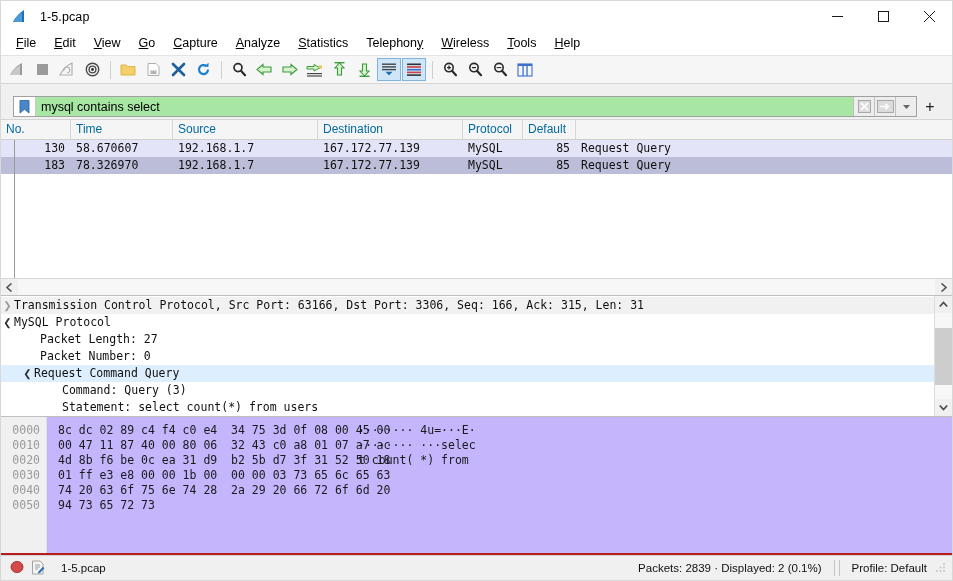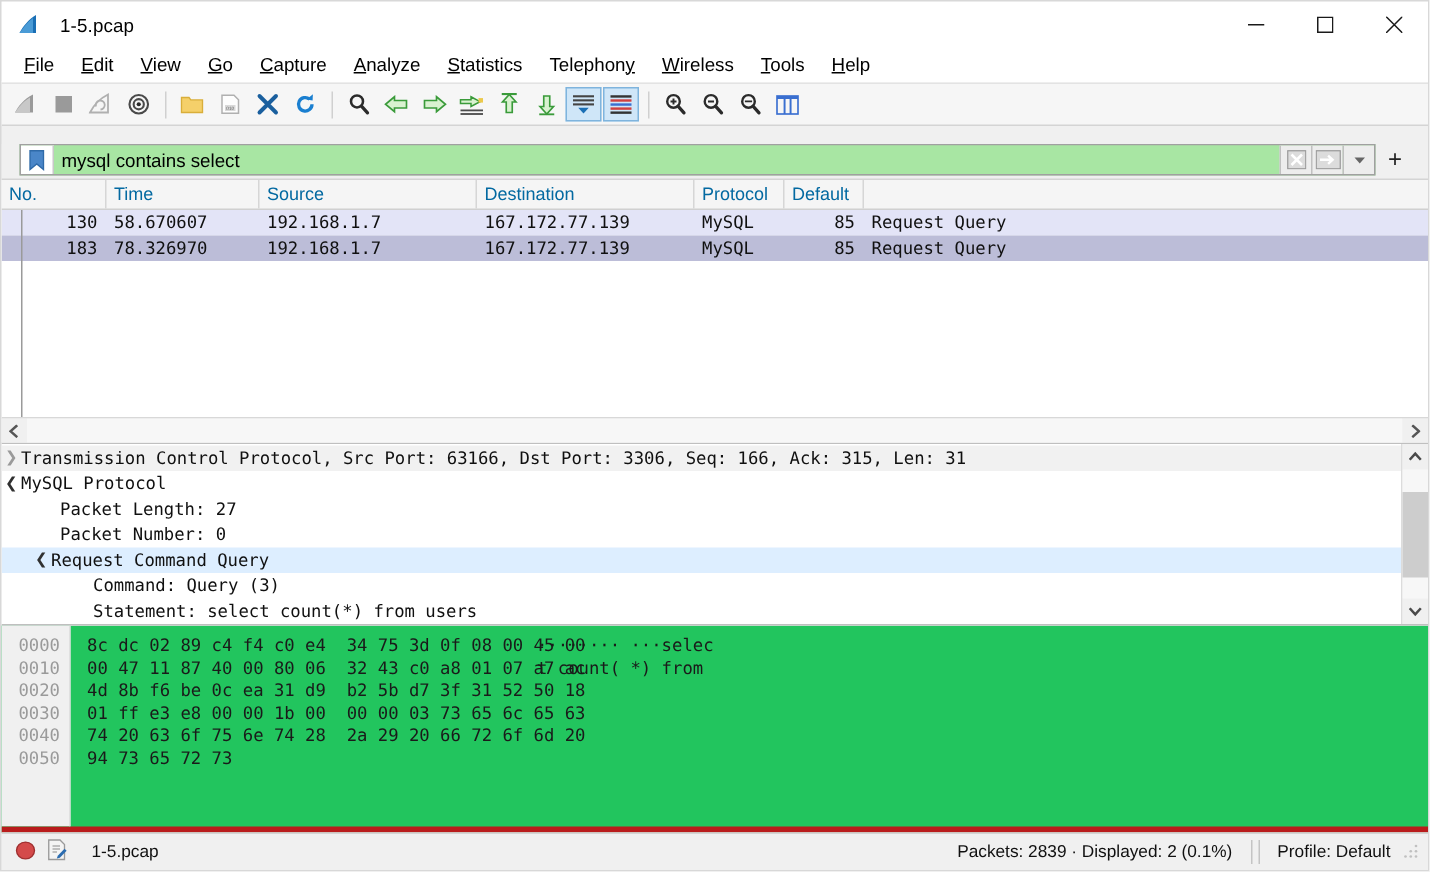--- a/index.html
+++ b/index.html
@@ -329,10 +329,10 @@
   
   .hexpane {
     flex: 1;
-    background: #22c55e;
+    background: #c4b5fd;
     display: flex;
     overflow: hidden;
-    border-bottom: 4px solid #b91c1c;
+    border-bottom: 2px solid #b91c1c;
   }
   .hex-offsets {
     width: 45px;

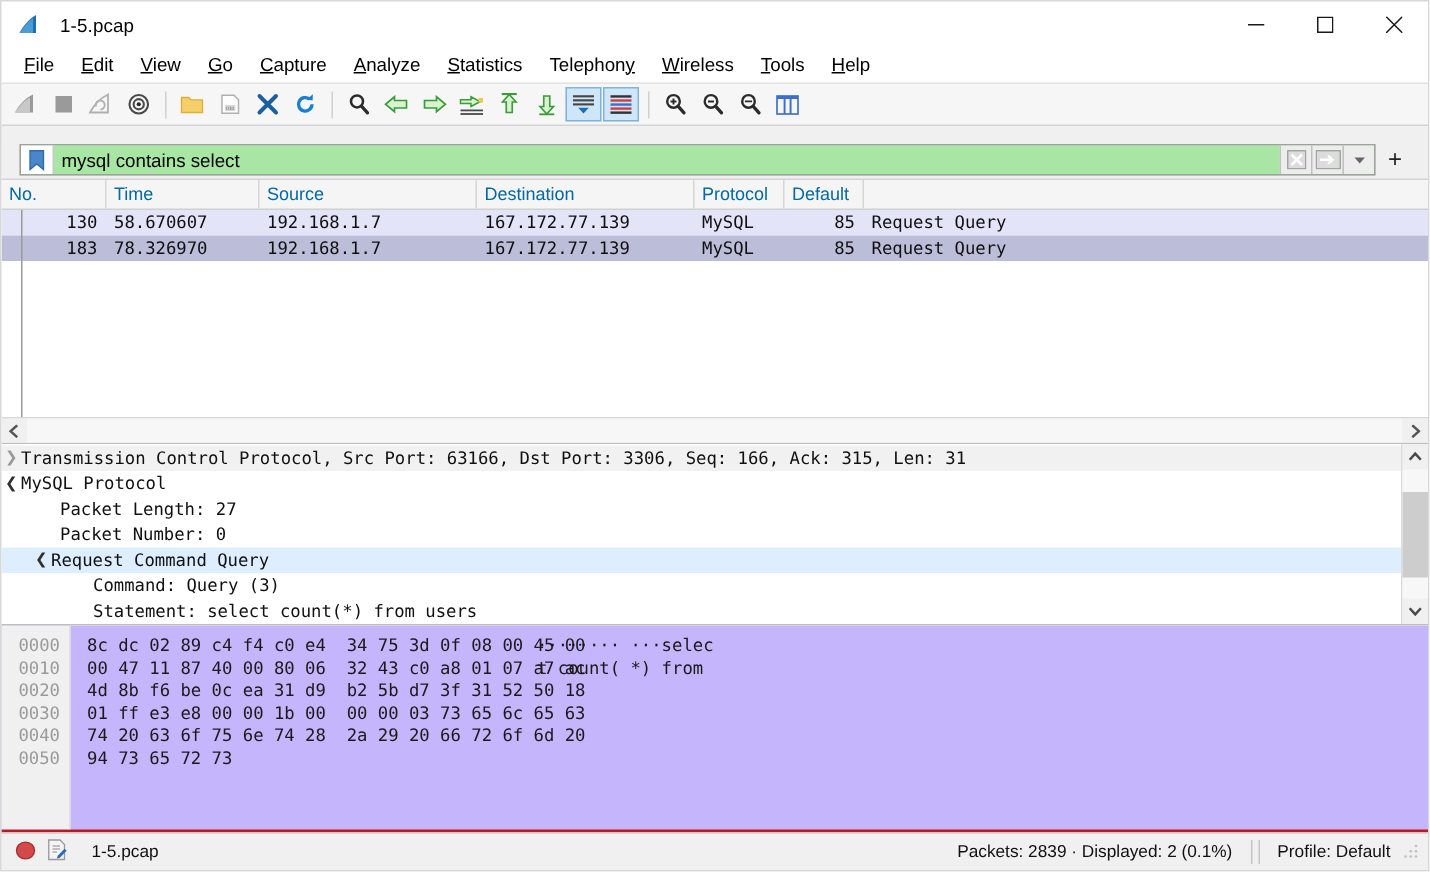--- a/index.html
+++ b/index.html
@@ -751,6 +751,7 @@
         <div class="hex-line">94 73 65 72 73</div>
       </div>
       <div class="hex-col-ascii">
+        <div class="hex-line">········ 4u=···E·</div>
         <div class="hex-line">········ ···selec</div>
         <div class="hex-line">t count( *) from </div>
       </div>

